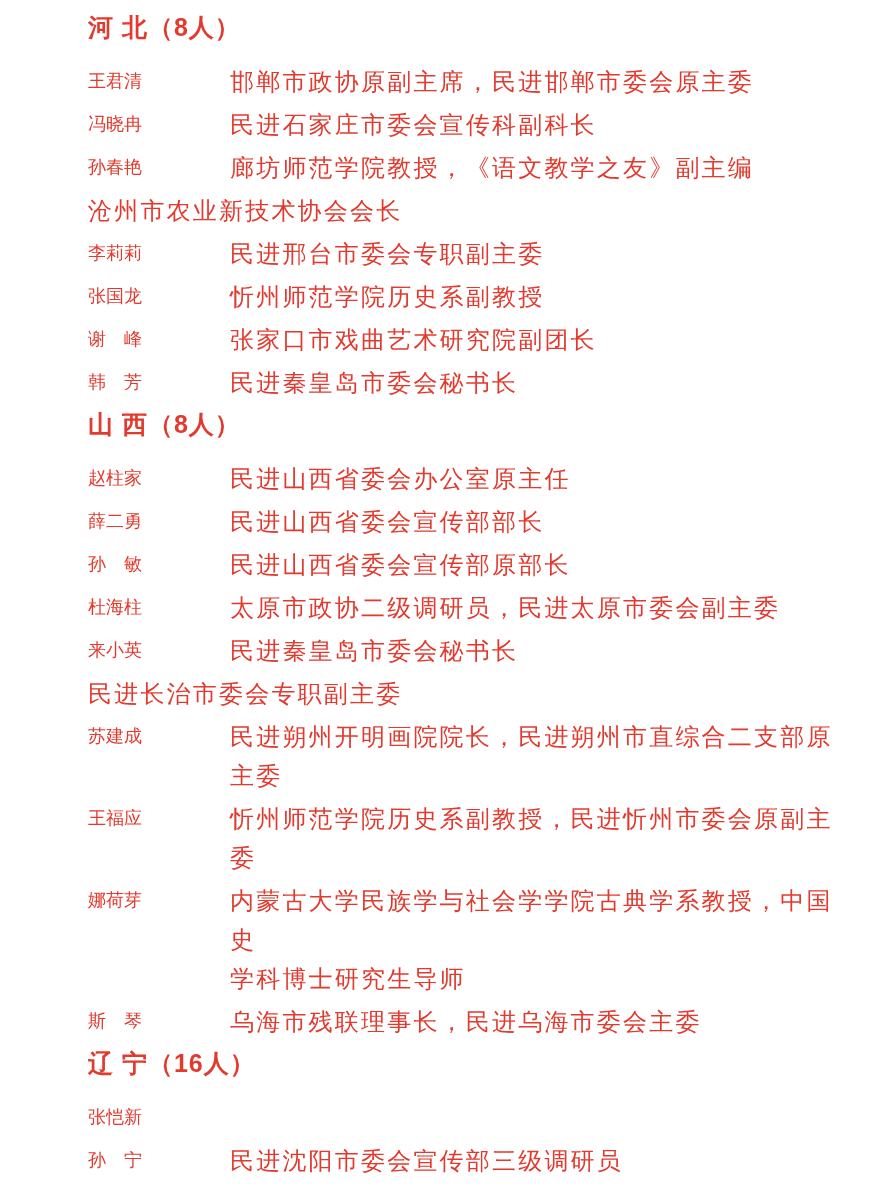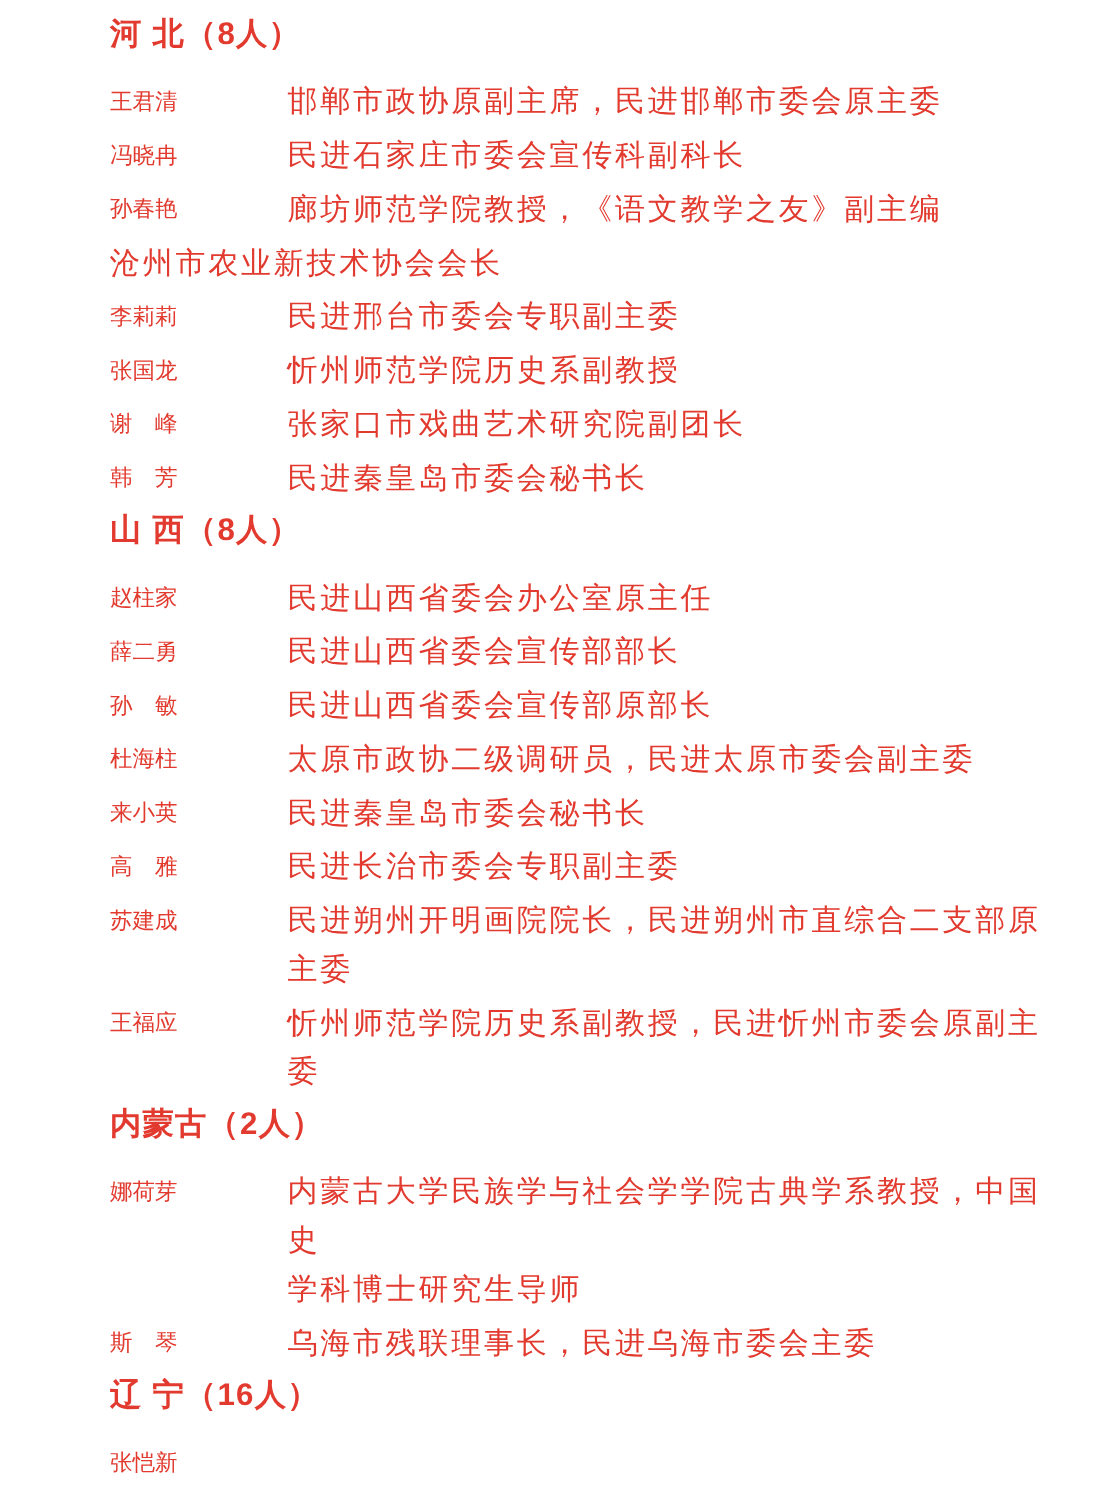--- a/index.html
+++ b/index.html
@@ -108,7 +108,6 @@
       <span class="person-title">民进秦皇岛市委会秘书长</span>
     </div>
     <div class="entry">
-      <span class="person-name">高　雅</span>
       <span class="person-title">民进长治市委会专职副主委</span>
     </div>
     <div class="entry">

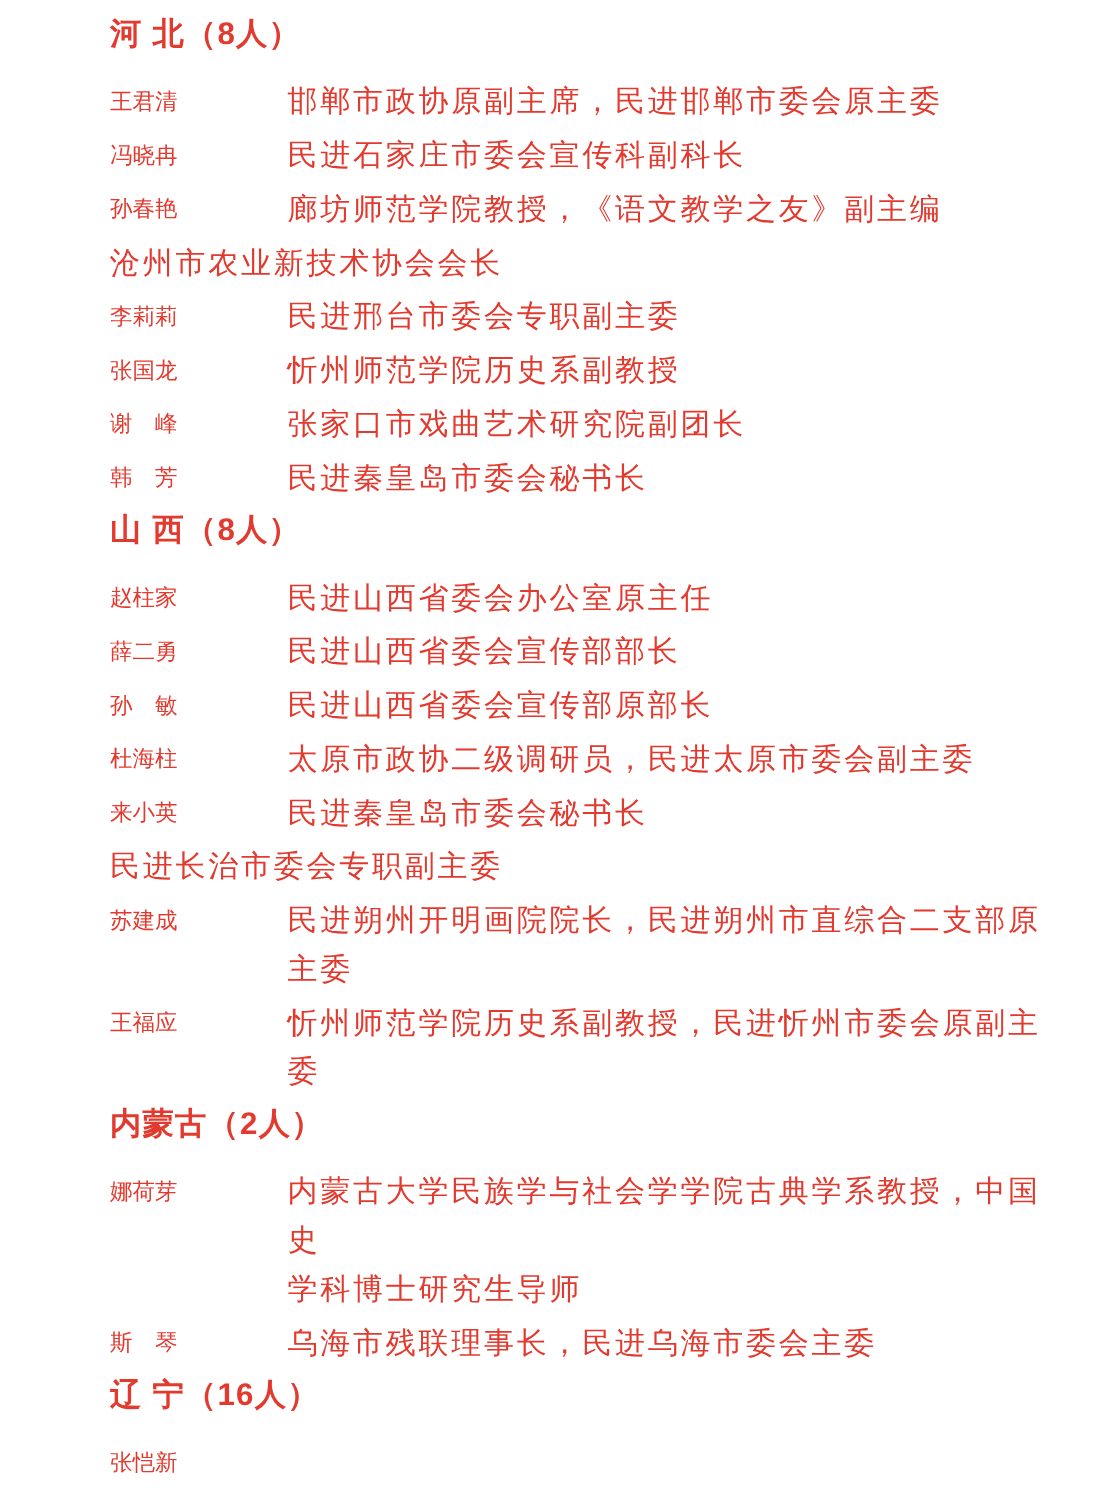--- a/index.html
+++ b/index.html
@@ -121,7 +121,6 @@
   </section>
 
   <section class="section">
-    <h2 class="section-header">内蒙古（2人）</h2>
     <div class="entry">
       <span class="person-name">娜荷芽</span>
       <span class="person-title">内蒙古大学民族学与社会学学院古典学系教授，中国史

